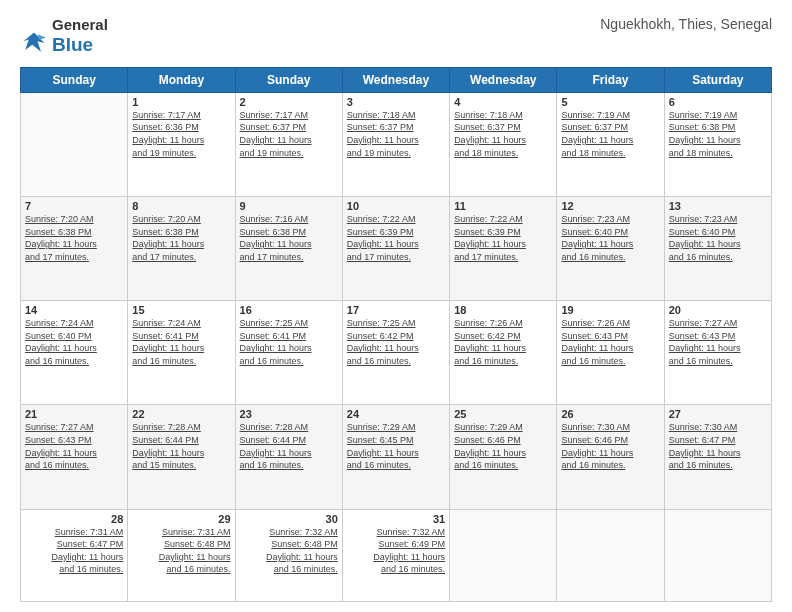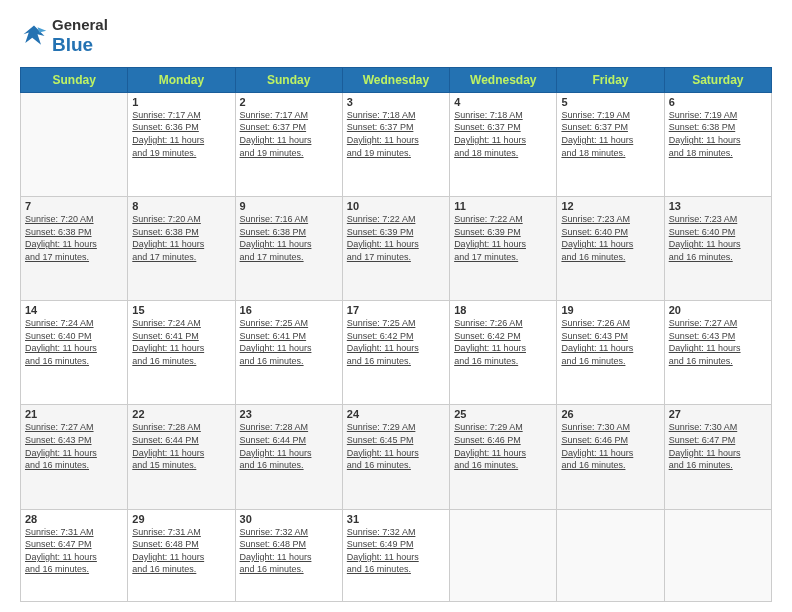--- a/index.html
+++ b/index.html
@@ -25,7 +25,7 @@
     }
     .logo {
       display: flex;
-      align-items: center;
+      align-items: flex-end;
       gap: 4px;
     }
     .logo-bird {

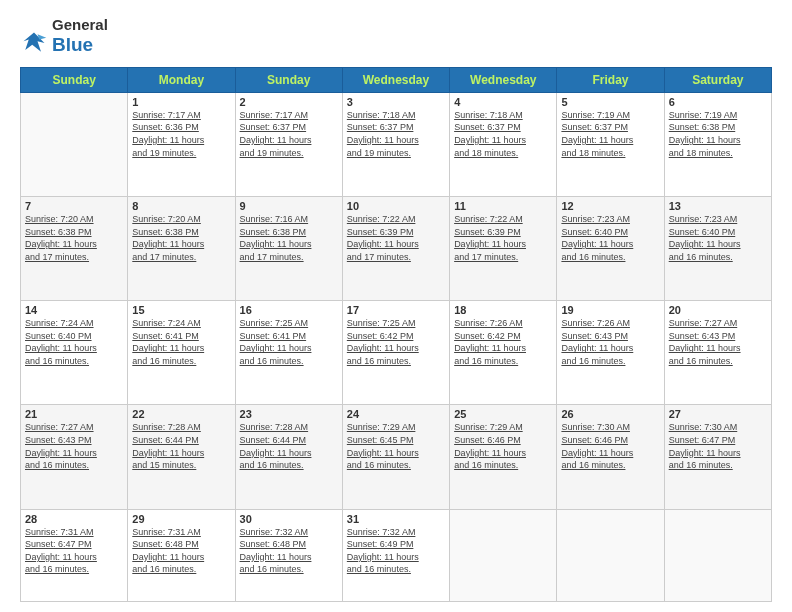--- a/index.html
+++ b/index.html
@@ -107,6 +107,7 @@
       </div>
     </div>
     <div class="title-area">
+      <div class="location">Nguekhokh, Thies, Senegal</div>
     </div>
   </div>
 

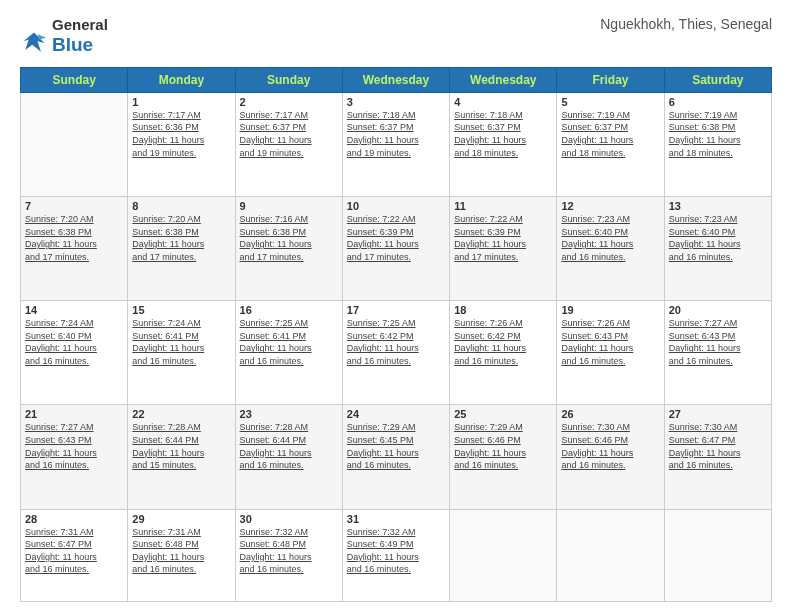--- a/index.html
+++ b/index.html
@@ -54,7 +54,7 @@
     }
     .calendar thead tr th {
       background: #2472b2;
-      color: #bef264;
+      color: #ffffff;
       font-size: 12px;
       font-weight: bold;
       padding: 5px 4px;

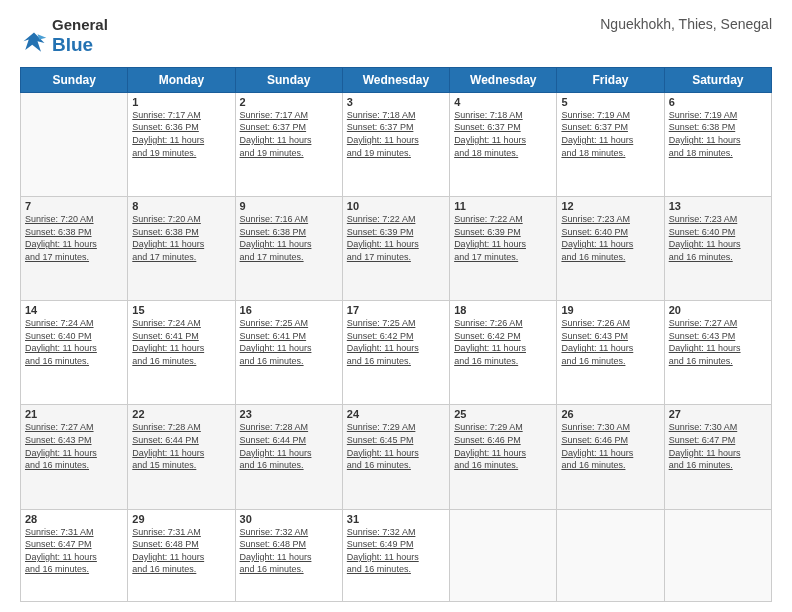--- a/index.html
+++ b/index.html
@@ -71,6 +71,7 @@
     }
     .calendar tbody tr:last-child td {
       height: 78px;
+      text-align: right;
     }
     .day-num {
       font-size: 11px;

